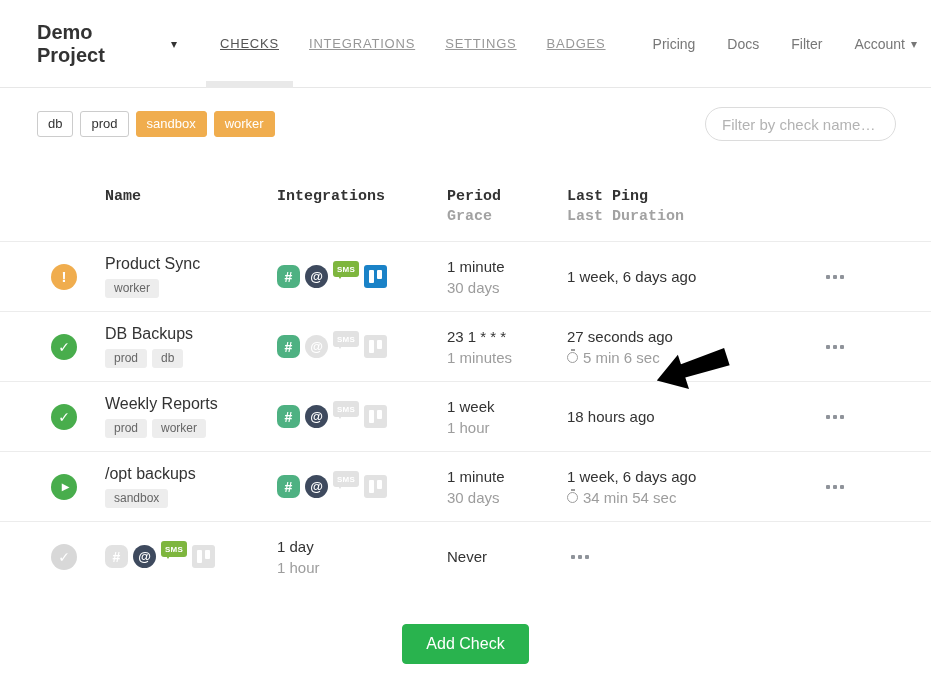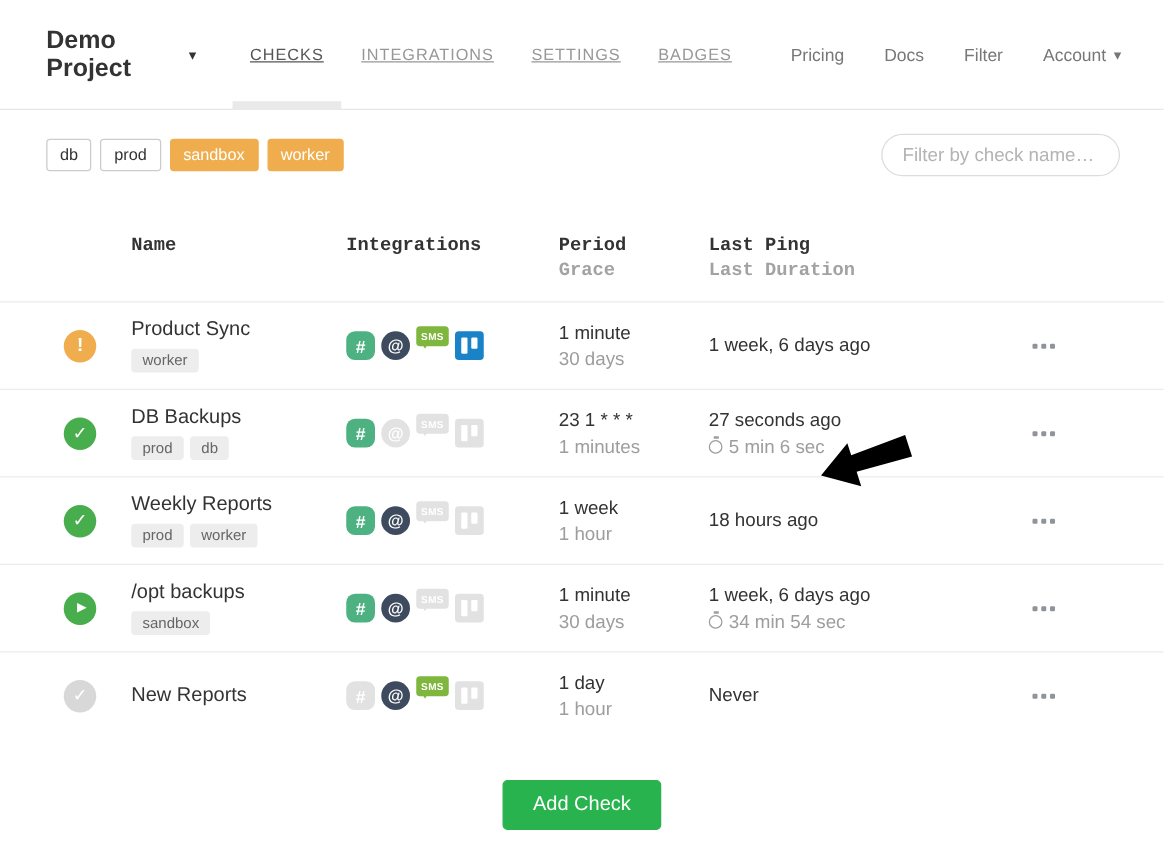--- a/index.html
+++ b/index.html
@@ -12,7 +12,7 @@
   
   .topnav {
     height:88px; display:flex; align-items:center;
-    border-bottom:1px solid #e7e7e7; padding:0 34px 0 37px;
+    border-bottom:1px solid #e7e7e7; padding:0 14px 0 37px;
   }
   .brand { display:flex; align-items:center; cursor:pointer; margin-right:28px; }
   .brand-name { font-size:20px; font-weight:bold; color:#333; }

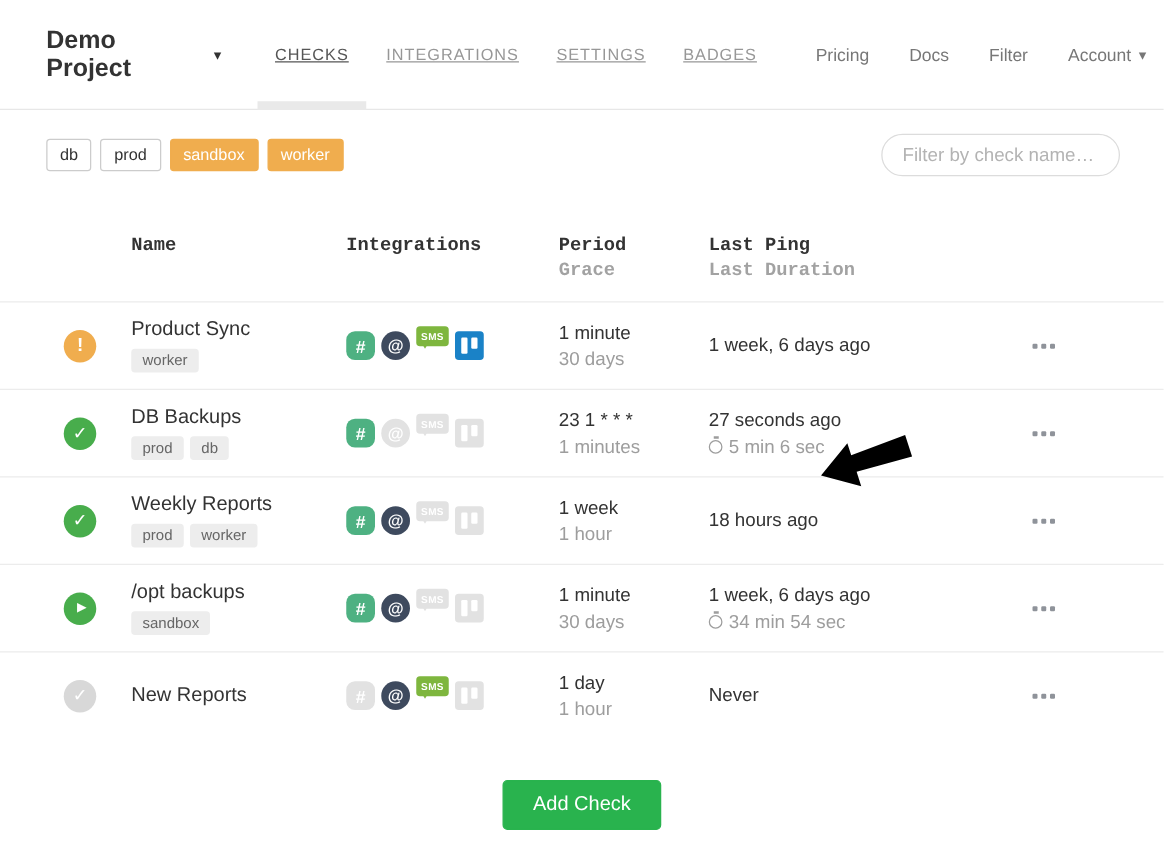--- a/index.html
+++ b/index.html
@@ -336,10 +336,6 @@
     <div>
           <span class="status-icon st-new">✓</span>
         </div>
-    <div>
-      <div class="check-name">New Reports</div>
-
-    </div>
     <div class="int-icons">
           <span class="int-icon ic-slack off">#</span>
           <span class="int-icon ic-email">@</span>

